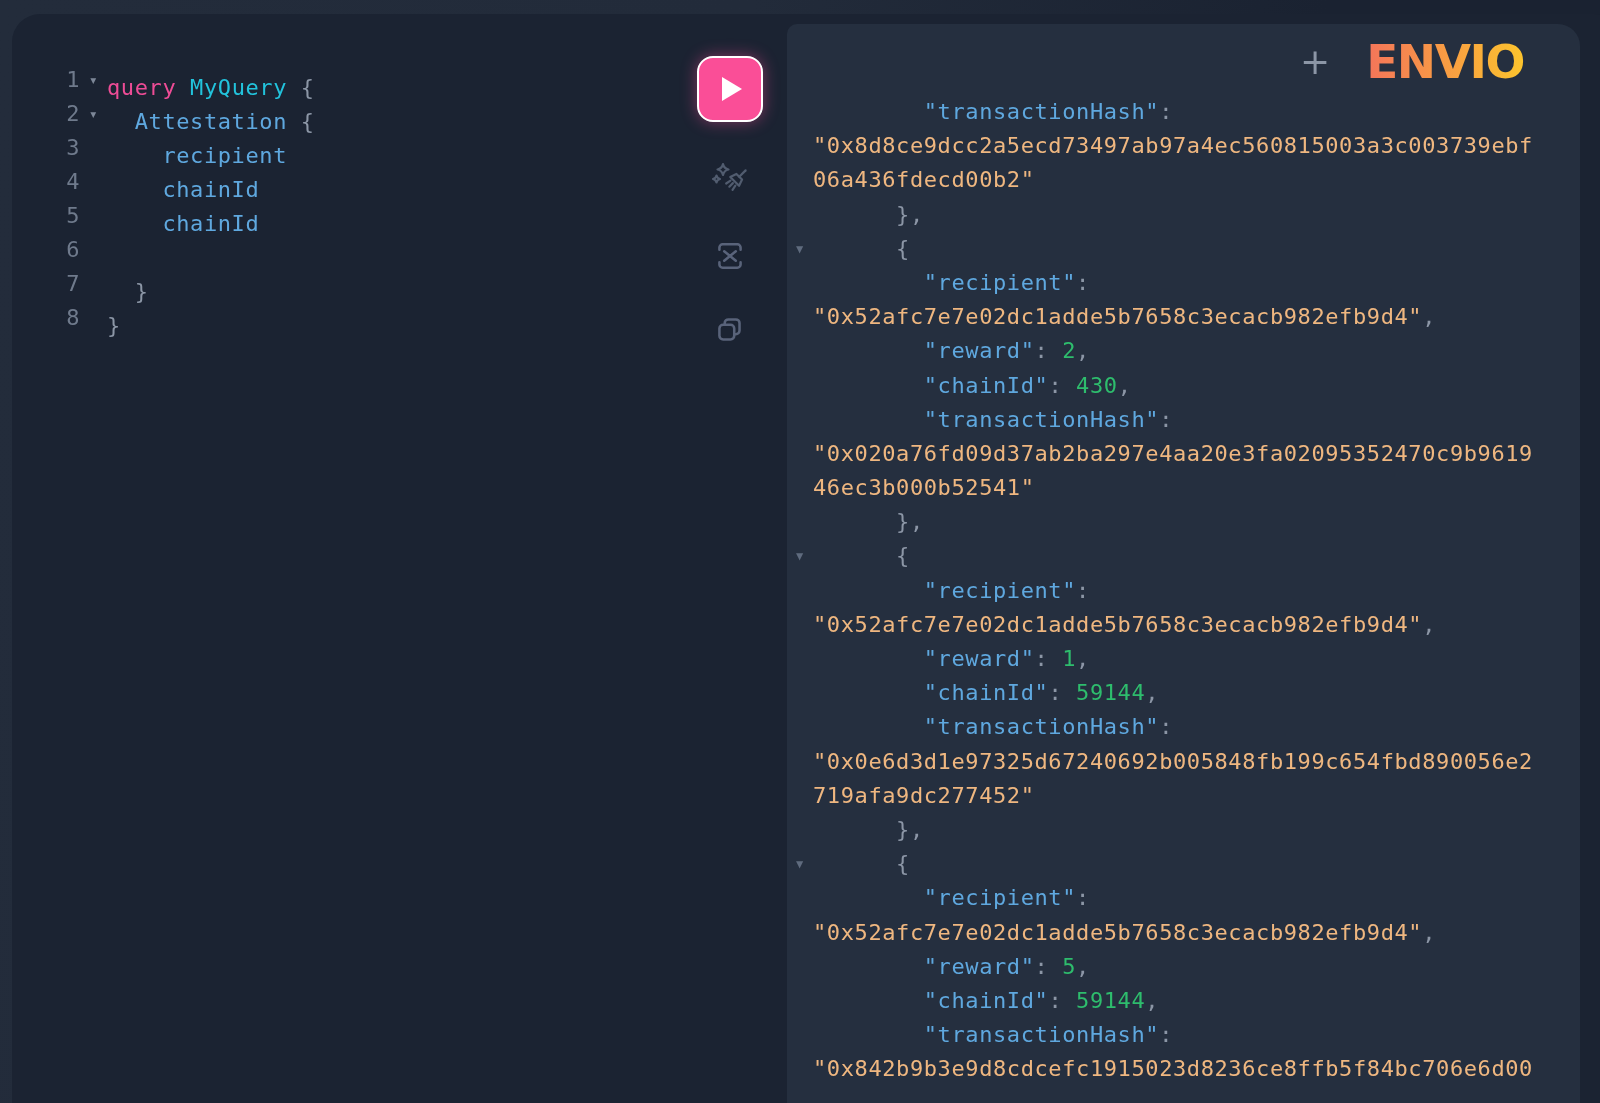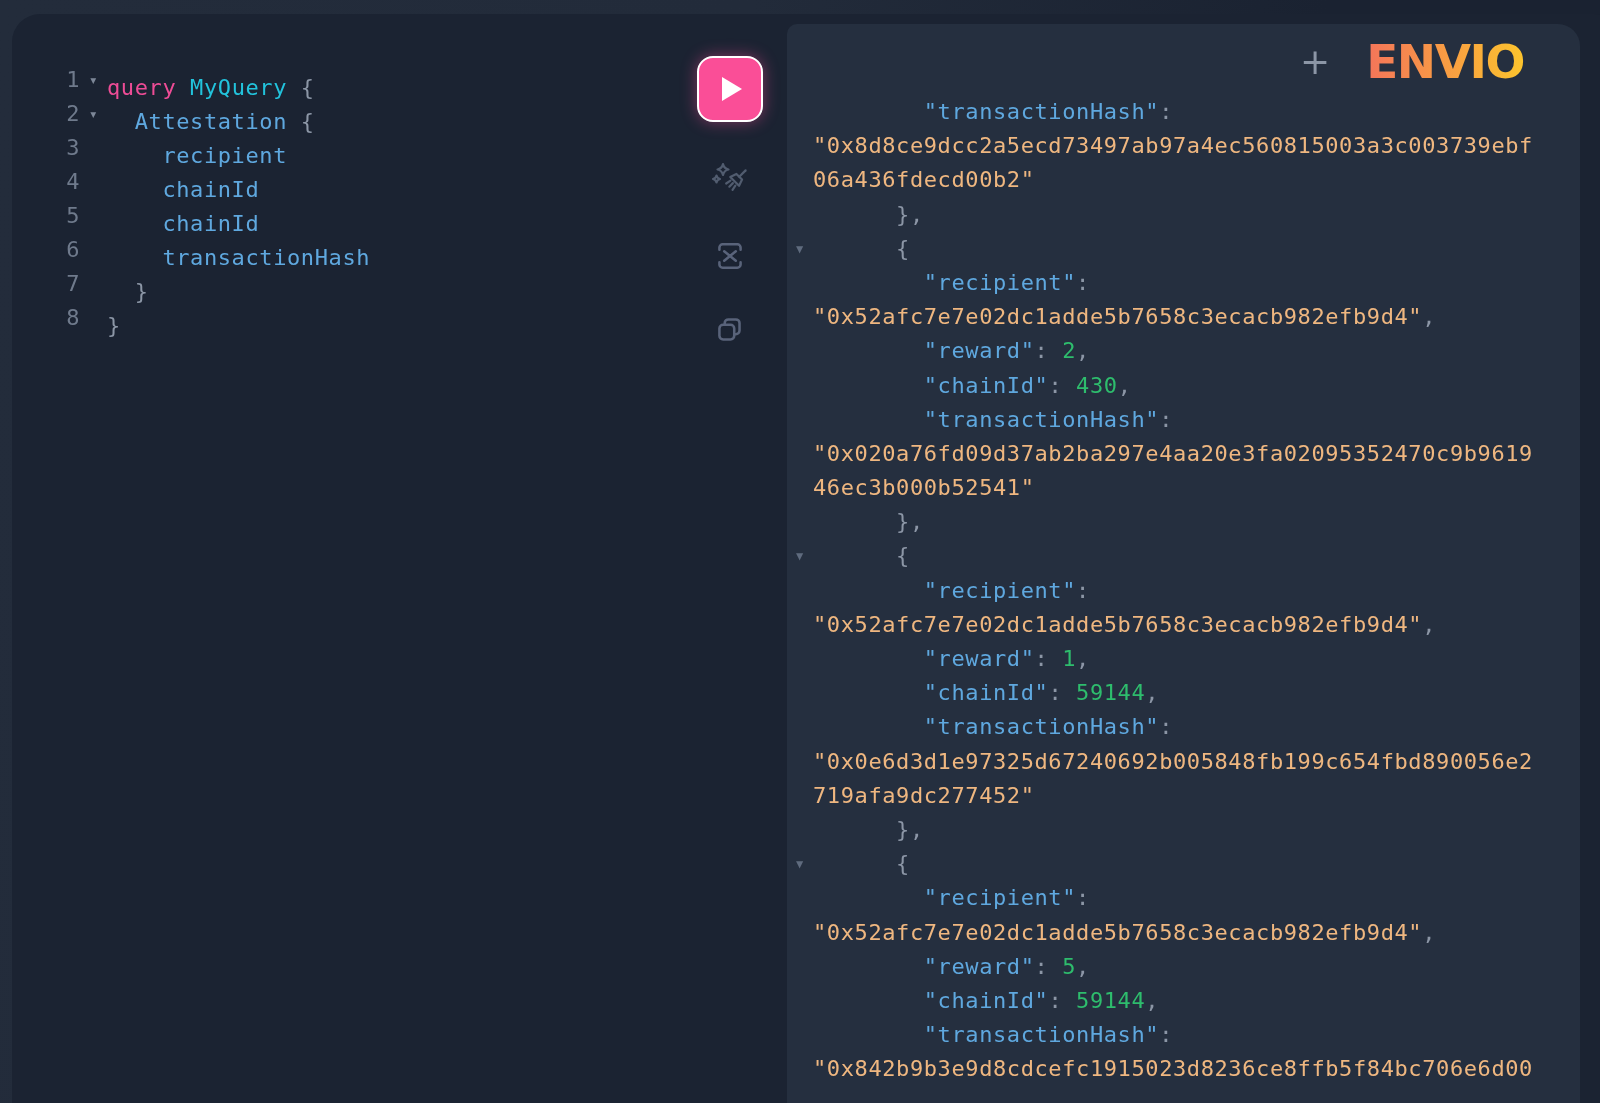--- a/index.html
+++ b/index.html
@@ -99,7 +99,6 @@
         <div class="eline">
           <span class="lnum">6</span>
           <span class="efold"></span>
-          <span class="ecode"><span class="tok-sp">    </span><span class="tok-fld">transactionHash</span></span>
         </div>
         <div class="eline">
           <span class="lnum">7</span>

